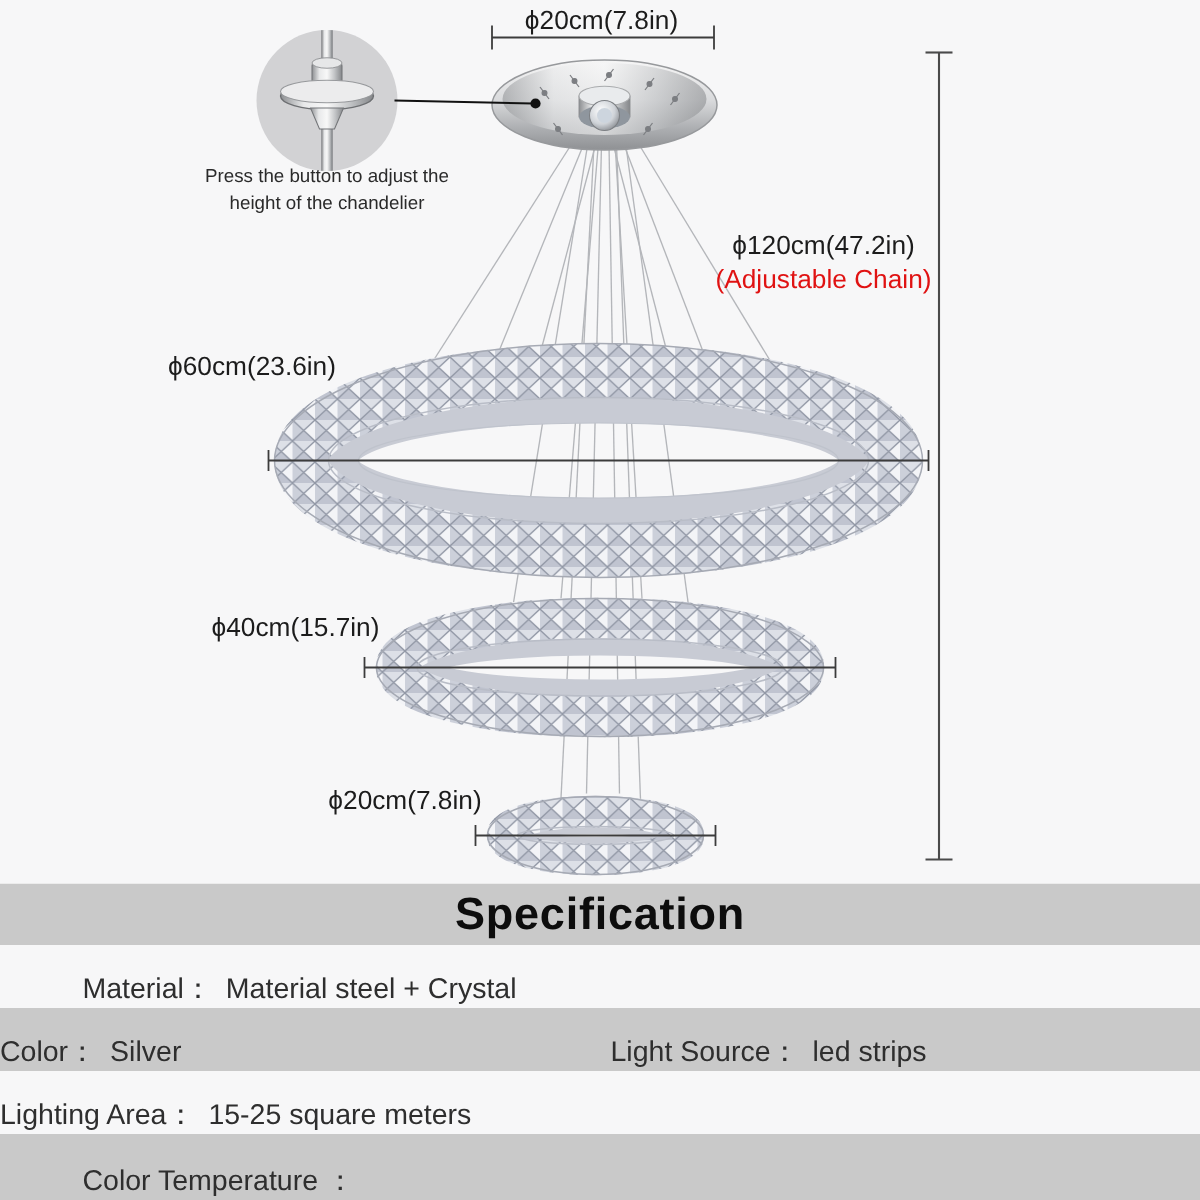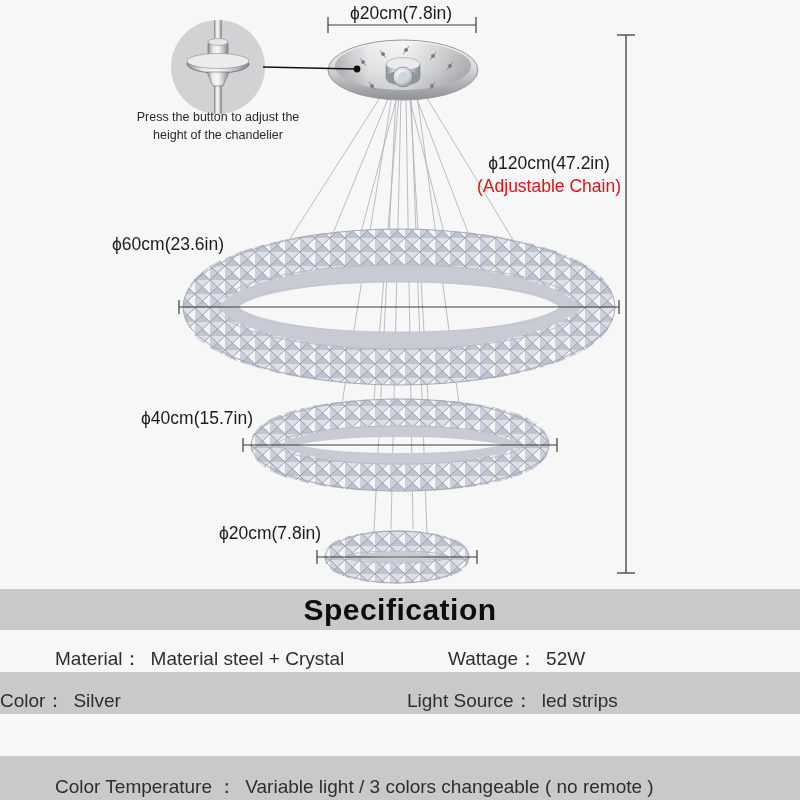--- a/index.html
+++ b/index.html
@@ -222,10 +222,6 @@
         <span class="lbl">Material：</span>
         <span class="val">Material steel + Crystal</span>
       </div>
-      <div class="cell cell-right">
-        <span class="lbl">Wattage：</span>
-        <span class="val">52W</span>
-      </div>
     </div>
 
     <div class="spec-row alt">

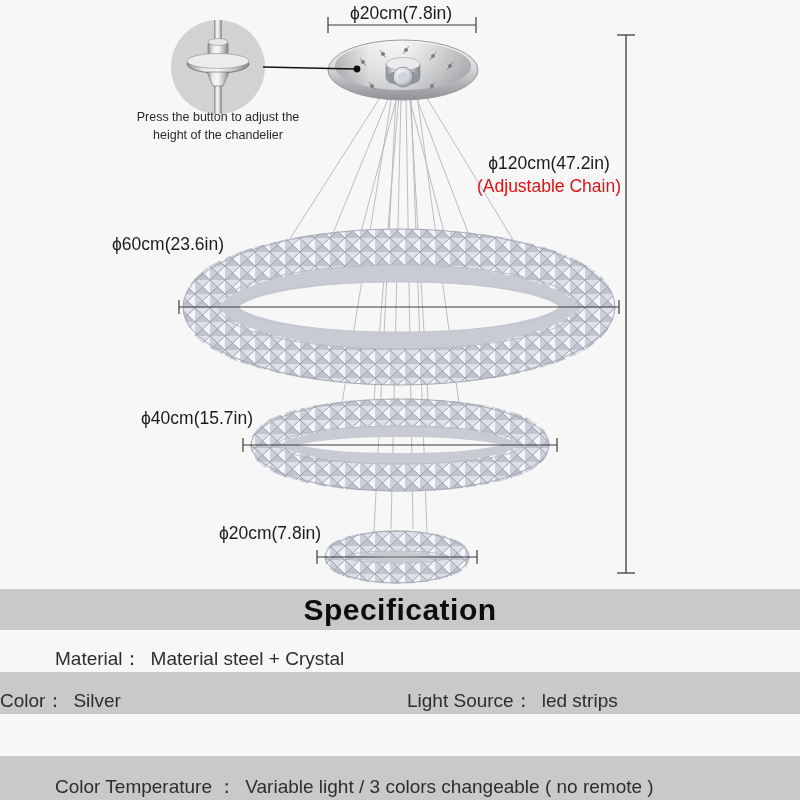--- a/index.html
+++ b/index.html
@@ -236,6 +236,10 @@
     </div>
 
     <div class="spec-row">
+      <div class="cell cell-right">
+        <span class="lbl">Lighting Area：</span>
+        <span class="val">15-25 square meters</span>
+      </div>
     </div>
 
     <div class="spec-row alt last">

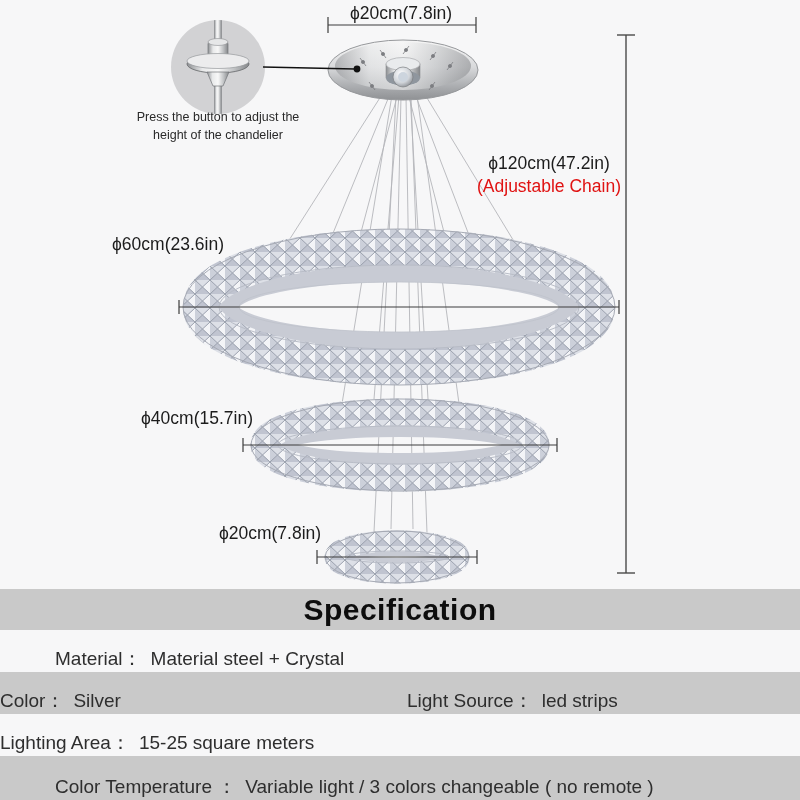--- a/index.html
+++ b/index.html
@@ -245,7 +245,6 @@
     <div class="spec-row alt last">
       <div class="cell cell-full">
         <span class="lbl">Color Temperature ：</span>
-        <span class="val">Variable light  / 3 colors changeable ( no remote )</span>
       </div>
     </div>
   </div>

